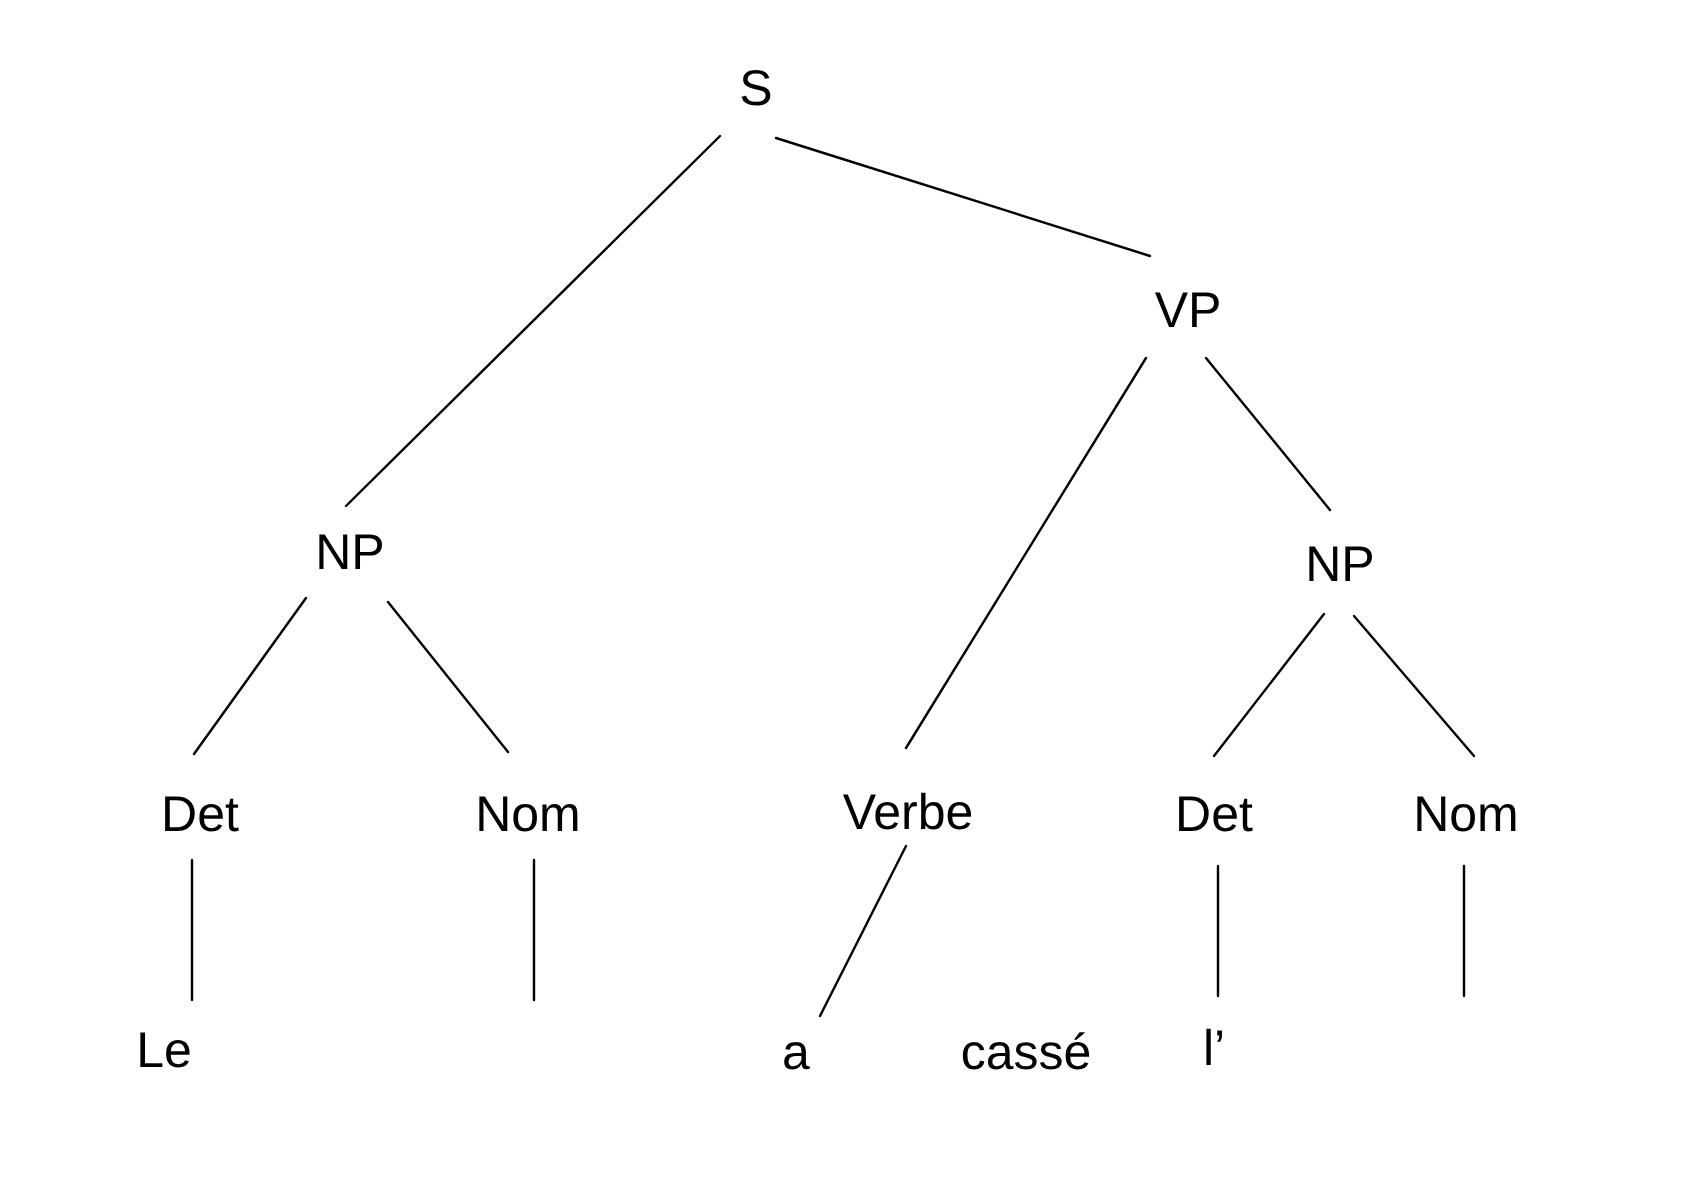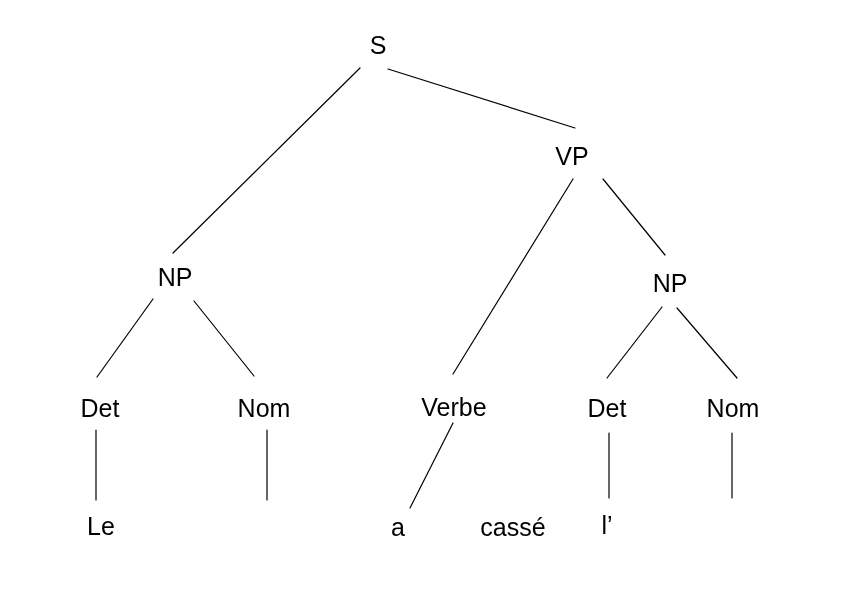--- a/index.html
+++ b/index.html
@@ -61,7 +61,7 @@
 
   <span class="node" style="left:378px; top:45px;">S</span>
   <span class="node" style="left:175px; top:277px;">NP</span>
-  <span class="node" style="left:572px; top:156px;">VP</span>
+  <span class="node" style="left:594px; top:156px;">VP</span>
   <span class="node" style="left:100px; top:408px;">Det</span>
   <span class="node" style="left:264px; top:408px;">Nom</span>
   <span class="node" style="left:454px; top:407px;text-align:right;">Verbe</span>

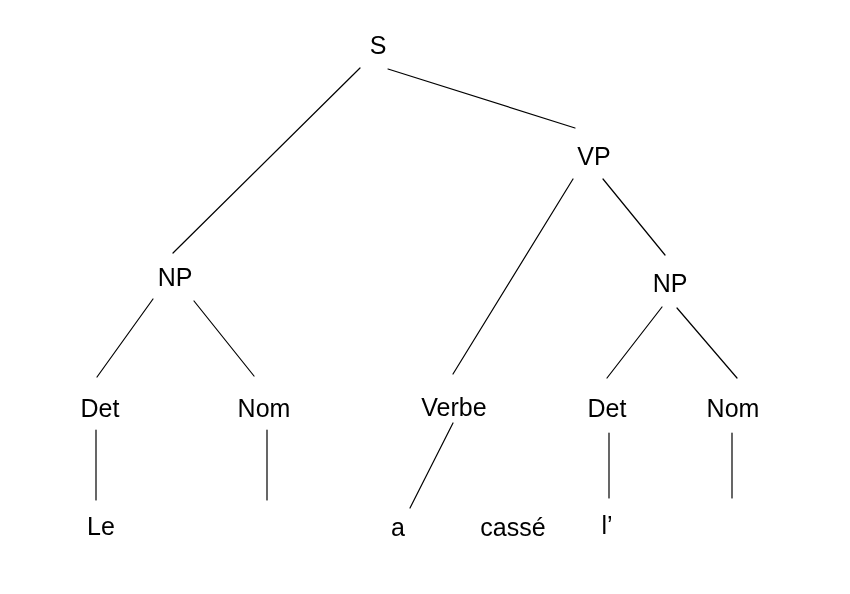--- a/index.html
+++ b/index.html
@@ -69,7 +69,7 @@
   <span class="node" style="left:607px; top:408px;">Det</span>
   <span class="node" style="left:733px; top:408px;">Nom</span>
 
-  <span class="node" style="left:101px;  top:526px;">Le</span>
+  <span class="node" style="left:82px;  top:526px;">Le</span>
   <span class="node" style="left:398px; top:527px;">a</span>
   <span class="node" style="left:513px; top:527px;">cassé</span>
   <span class="node" style="left:607px; top:525px;">l’</span>

